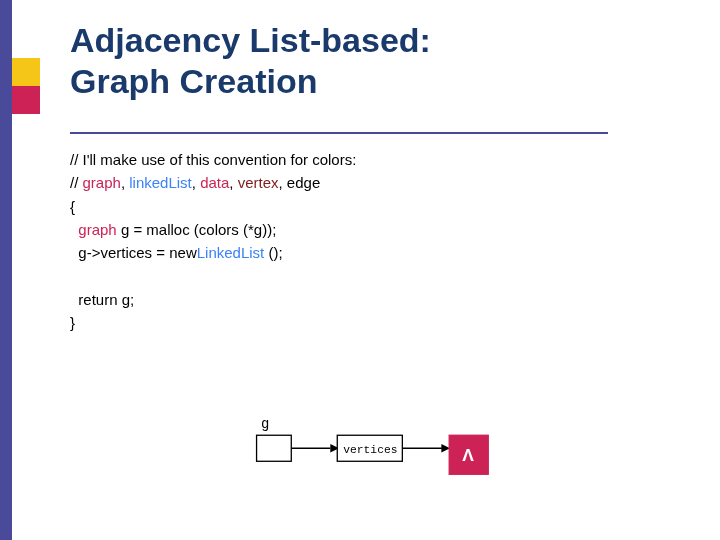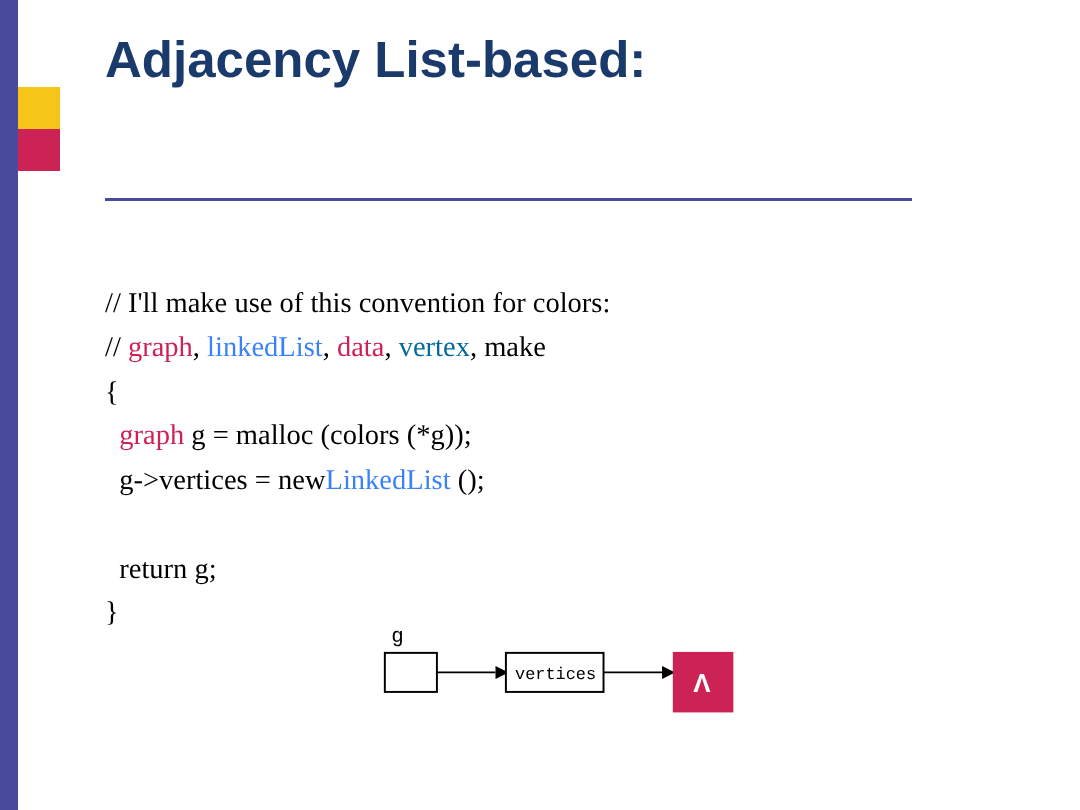--- a/index.html
+++ b/index.html
@@ -130,6 +130,7 @@
   <div class="title-section">
     <div class="slide-title">
       <span>Adjacency List-based:</span><br>
+      <span>Graph Creation</span>
     </div>
   </div>
 

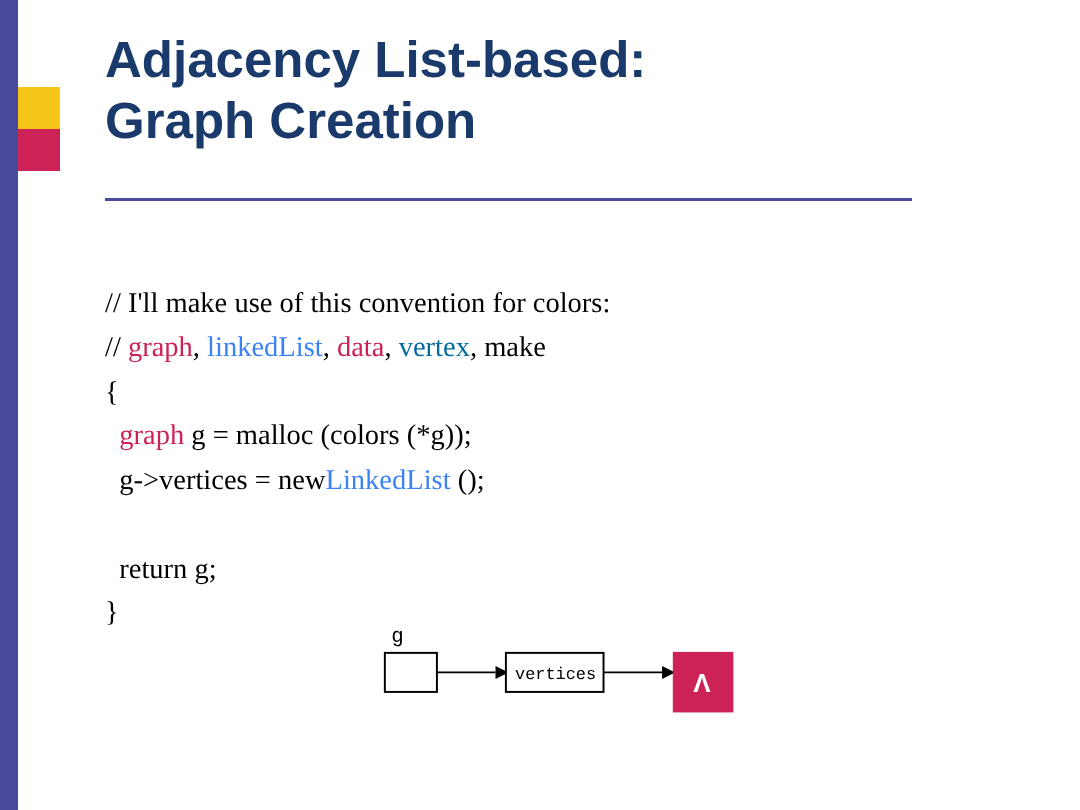--- a/index.html
+++ b/index.html
@@ -83,11 +83,10 @@
     }
 
     .code-block {
-      font-family: Liberation Serif, serif;
-      font-size: 19px;
+      font-family: Liberation Sans, sans-serif;
+      font-size: 15px;
       line-height: 1.55;
       color: #000000;
-      margin-top: 40px;
     }
 
     .code-line {

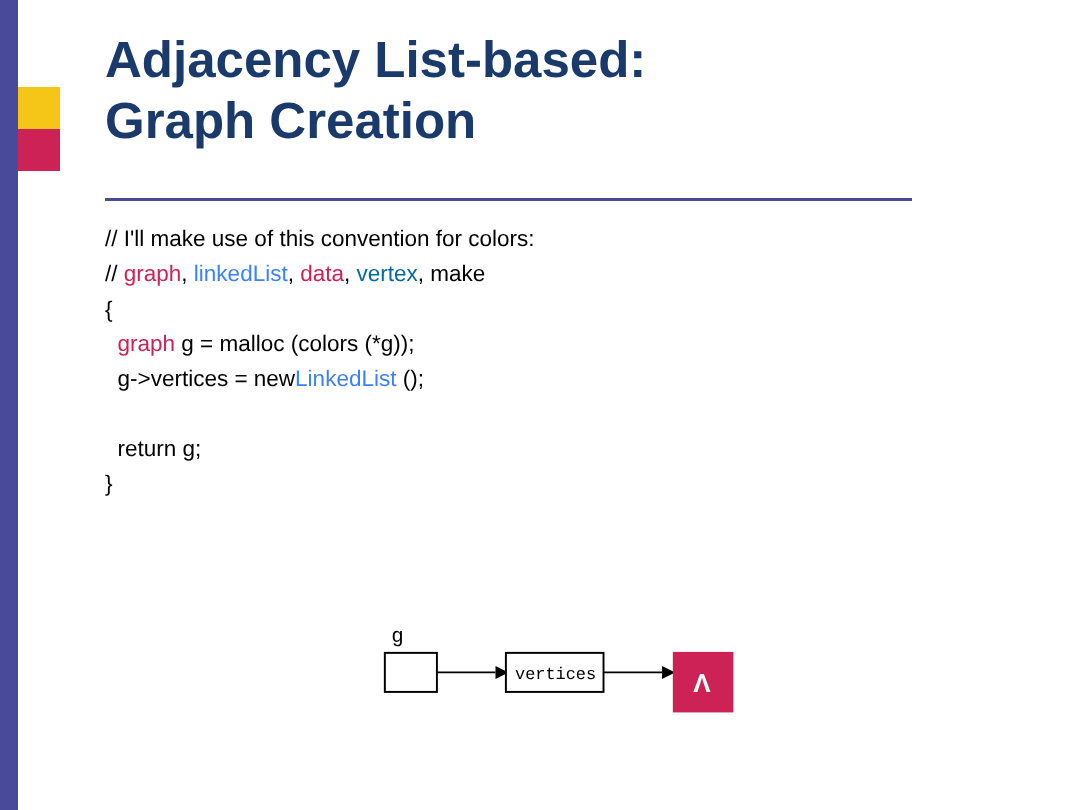--- a/index.html
+++ b/index.html
@@ -95,7 +95,7 @@
     }
     .color-graph { color: #cc2255; }
     .color-linkedlist { color: #3b82f6; }
-    .color-vertex { color: #0369a1; }
+    .color-vertex { color: #7f1d1d; }
     .color-black { color: #000000; }
 
     

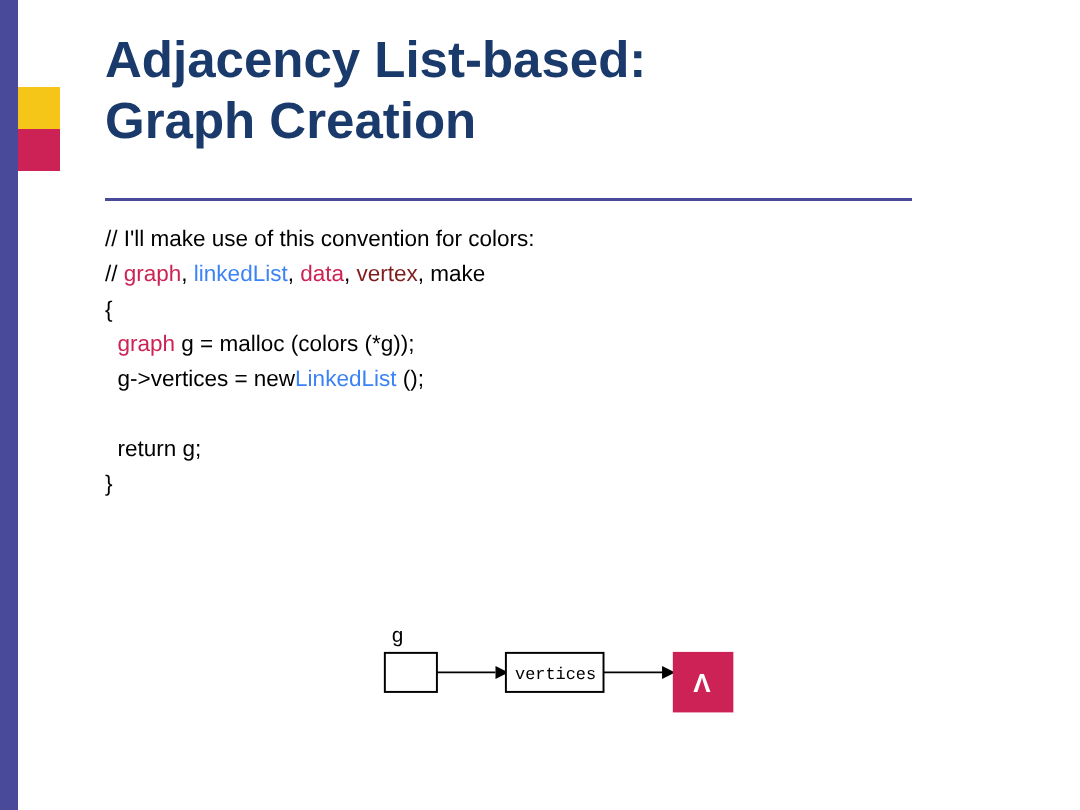--- a/index.html
+++ b/index.html
@@ -140,7 +140,7 @@
 
       <span class="code-line"><span class="color-black">// I'll make use </span><span class="color-black">of</span><span class="color-black"> </span><span class="color-black">this</span><span class="color-black"> convention for colors:</span></span>
 
-      <span class="code-line"><span class="color-black">// </span><span class="color-graph">graph</span><span class="color-black">, </span><span class="color-linkedlist">linkedList</span><span class="color-black">, </span><span class="color-graph">data</span><span class="color-black">, </span><span class="color-vertex">vertex</span><span class="color-black">, make</span></span>
+      <span class="code-line"><span class="color-black">// </span><span class="color-graph">graph</span><span class="color-black">, </span><span class="color-linkedlist">linkedList</span><span class="color-black">, </span><span class="color-graph">data</span><span class="color-black">, </span><span class="color-vertex">vertex</span><span class="color-black">, edge</span></span>
 
 
       <span class="code-line"><span class="color-black">{</span></span>

